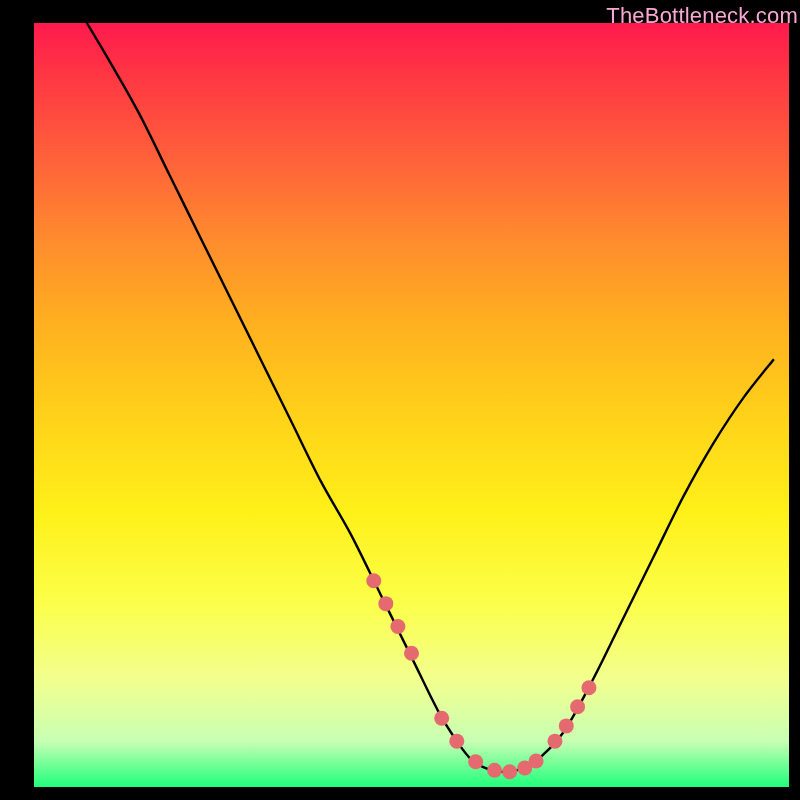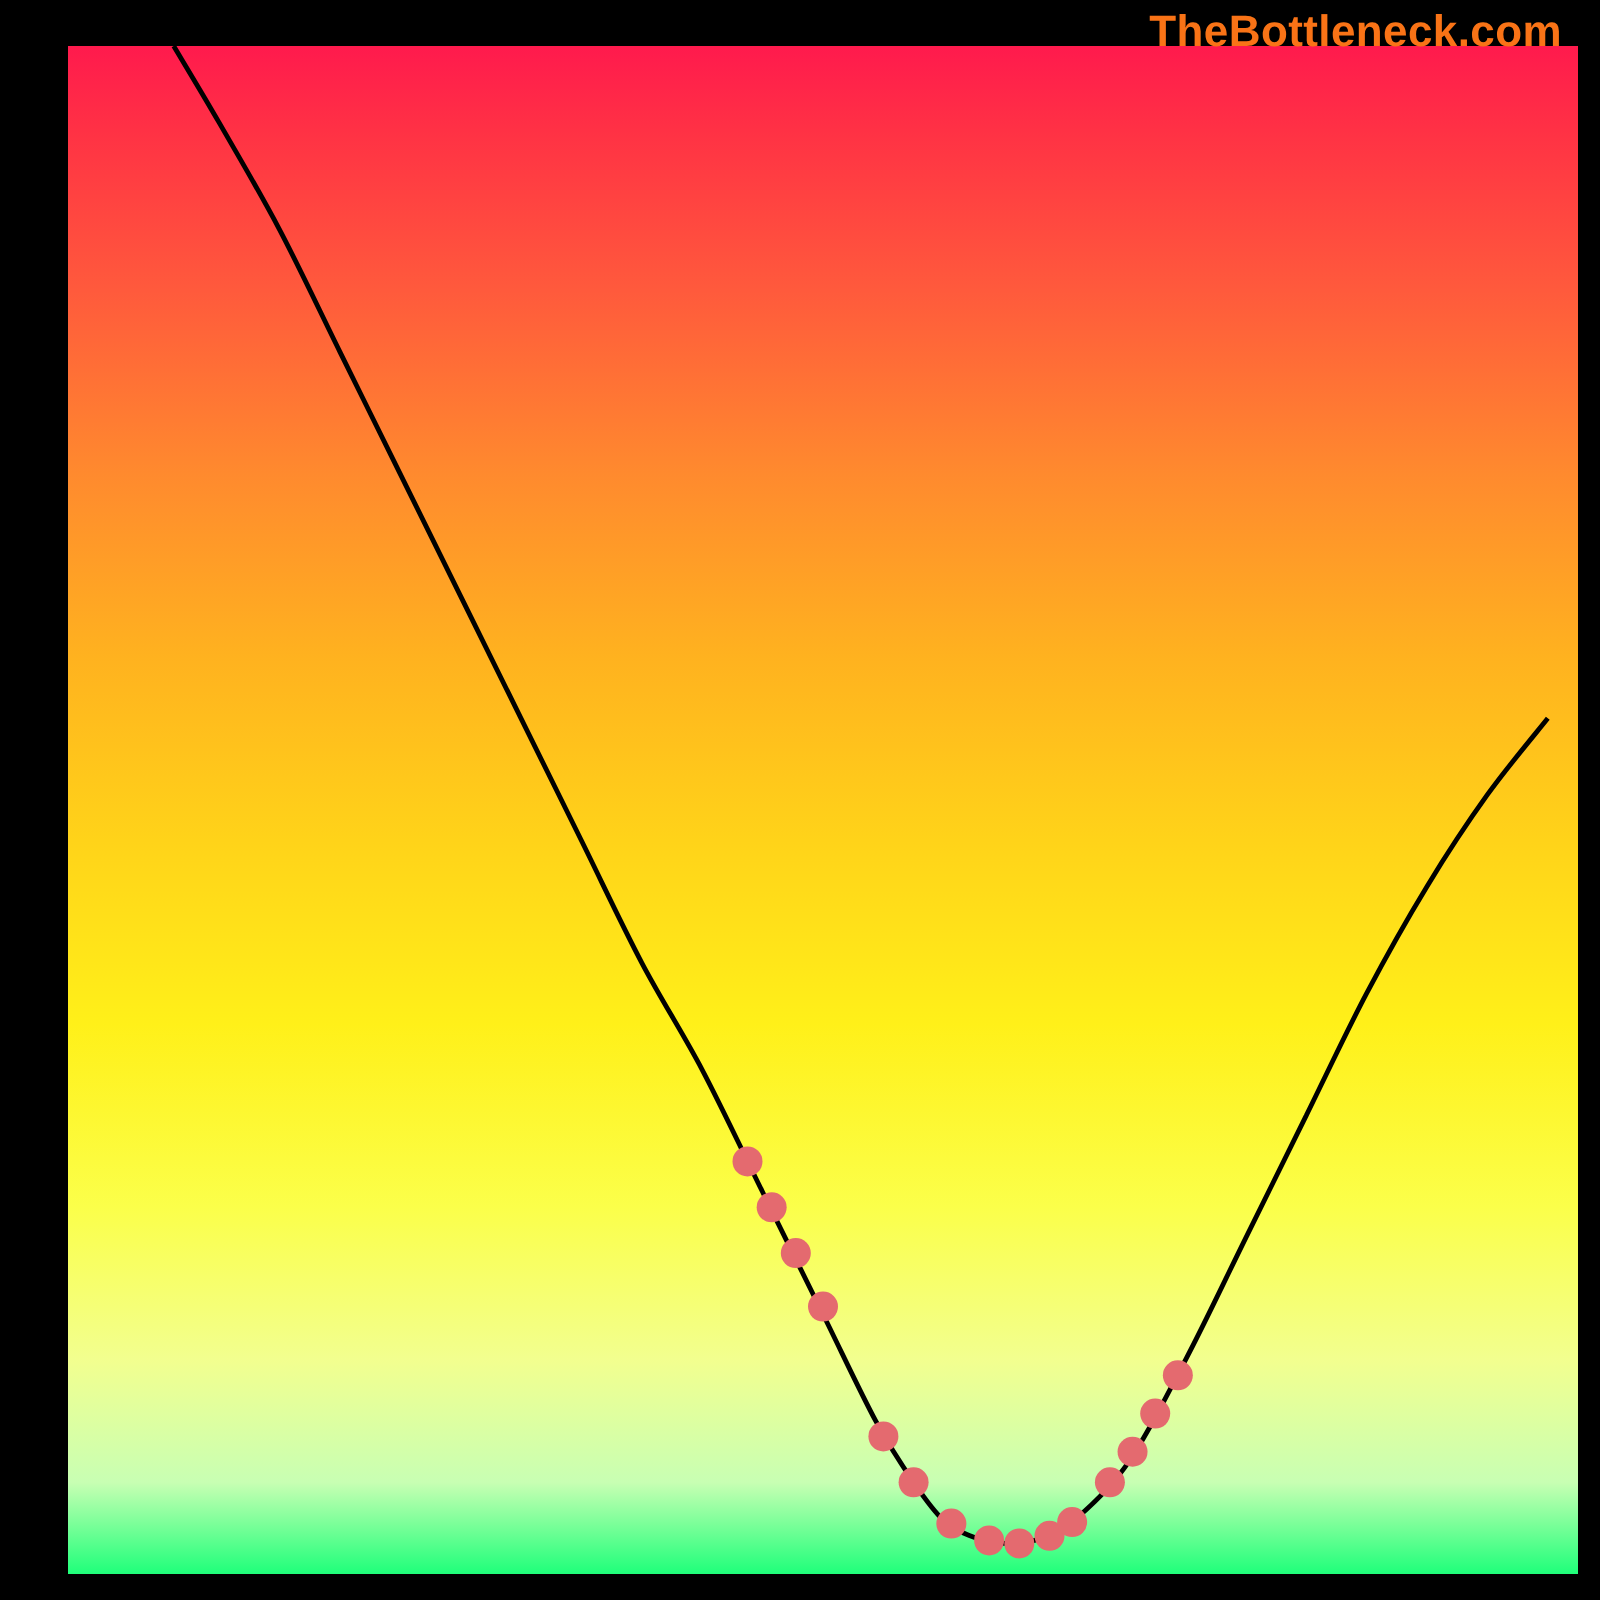--- a/index.html
+++ b/index.html
@@ -32,11 +32,11 @@
   .watermark {
     position: absolute;
     top: 3px;
-    right: 19px;
+    right: 2px;
     font-family: Arial, Helvetica, sans-serif;
     font-size: 22px;
-    font-weight: 700;
-    color: #f97316;
+    font-weight: 400;
+    color: #f9a8d4;
     letter-spacing: 0.2px;
   }
   svg.curve {

